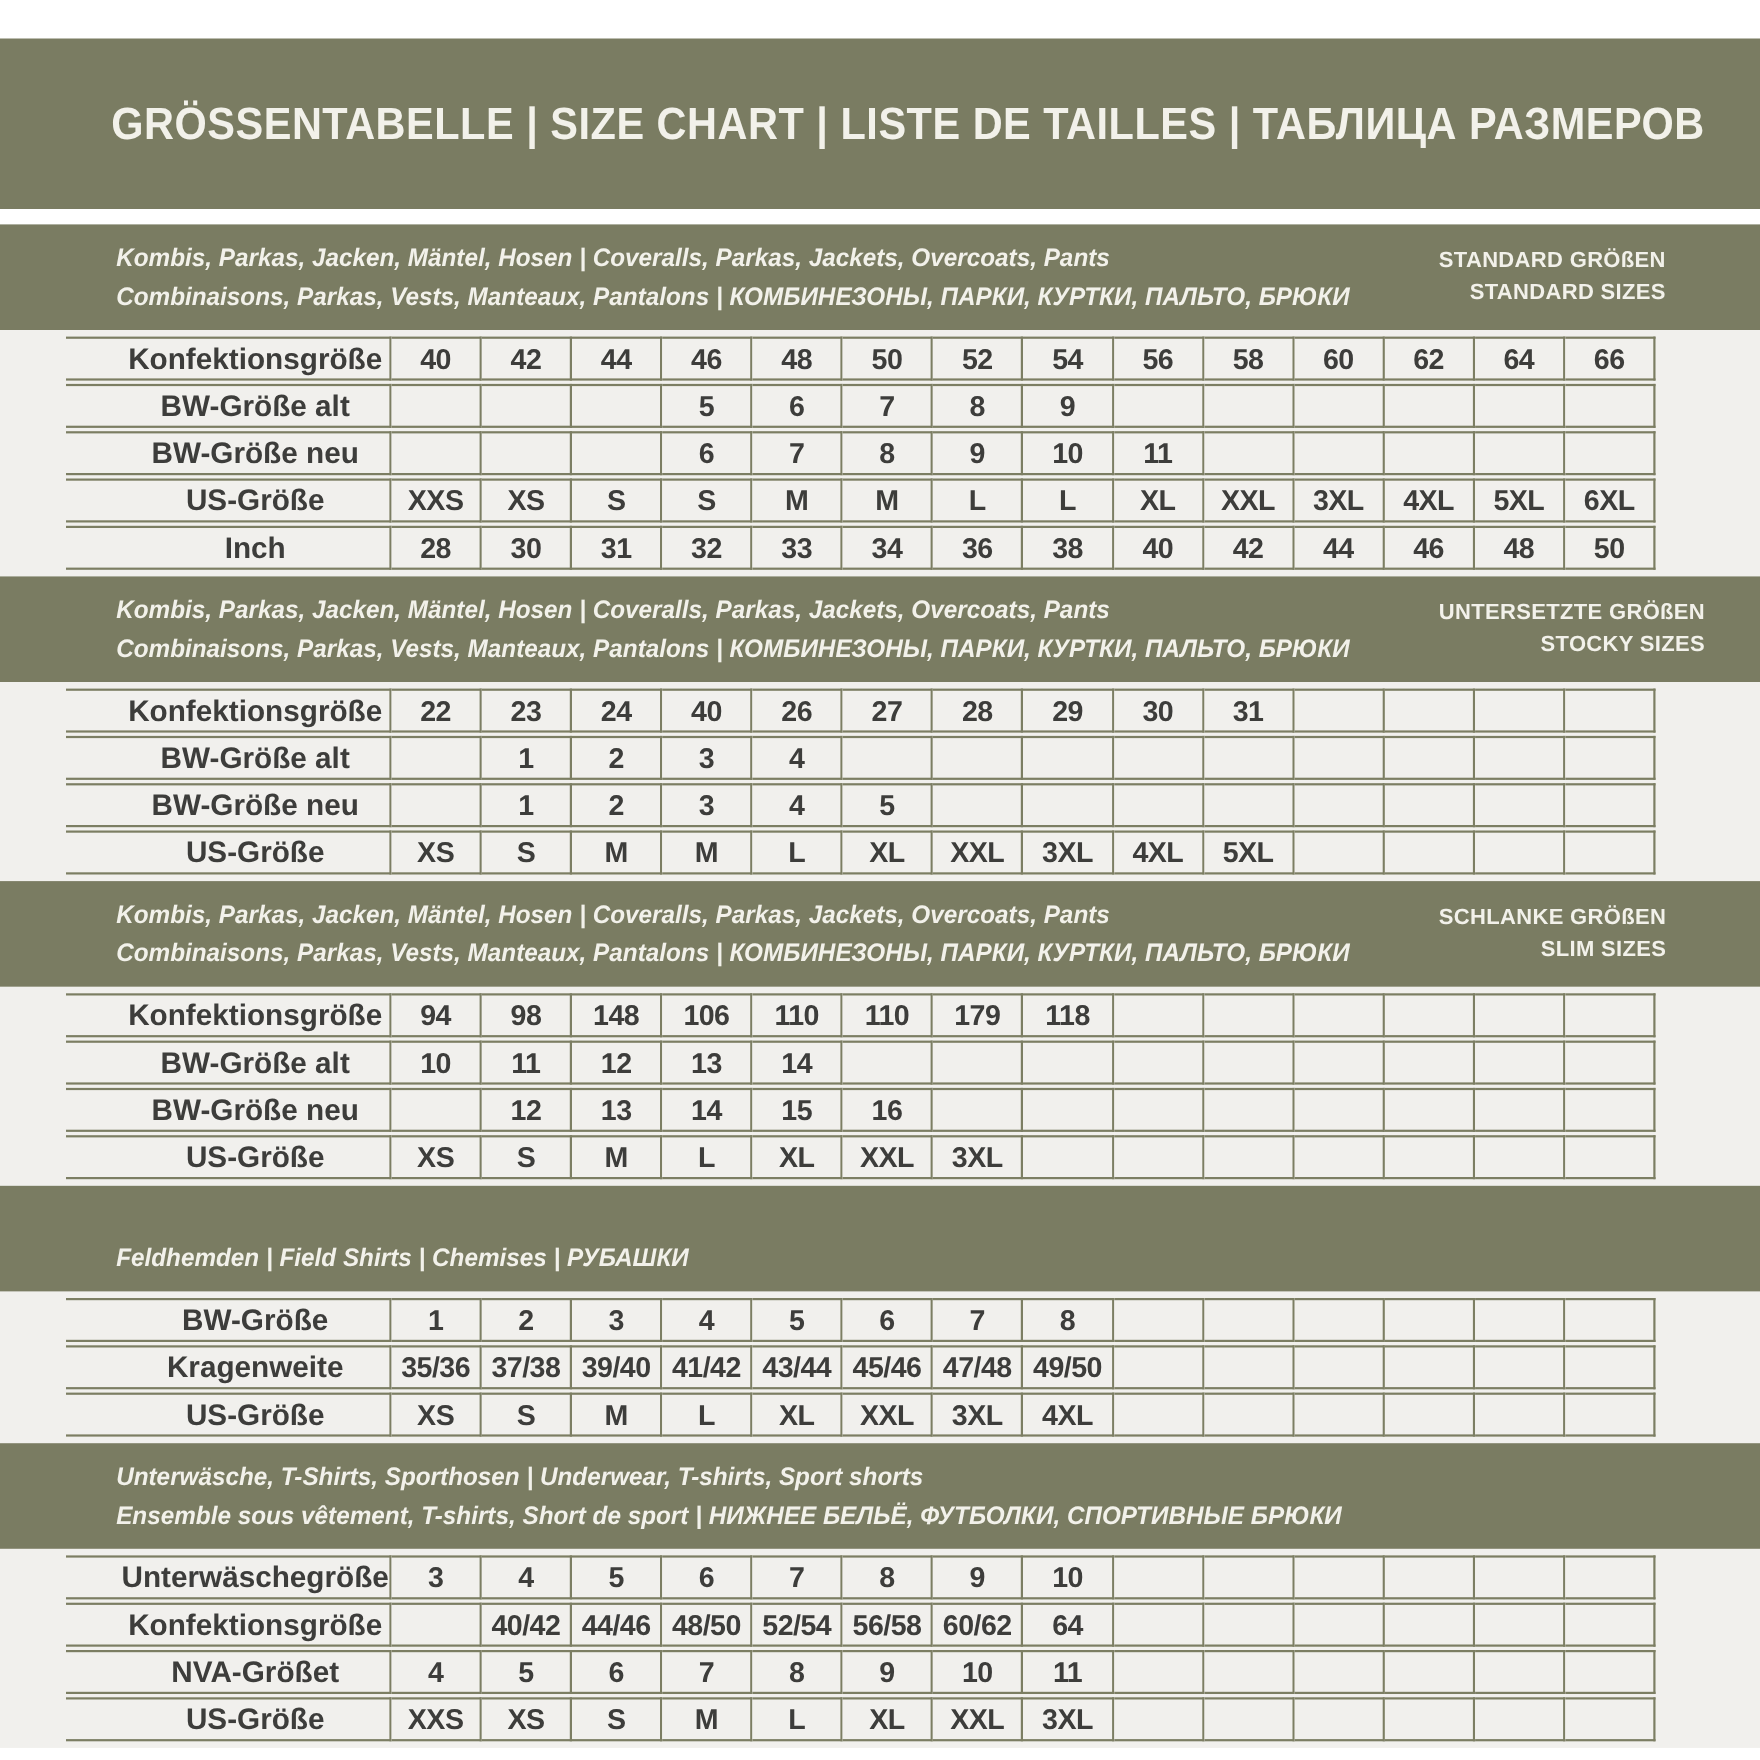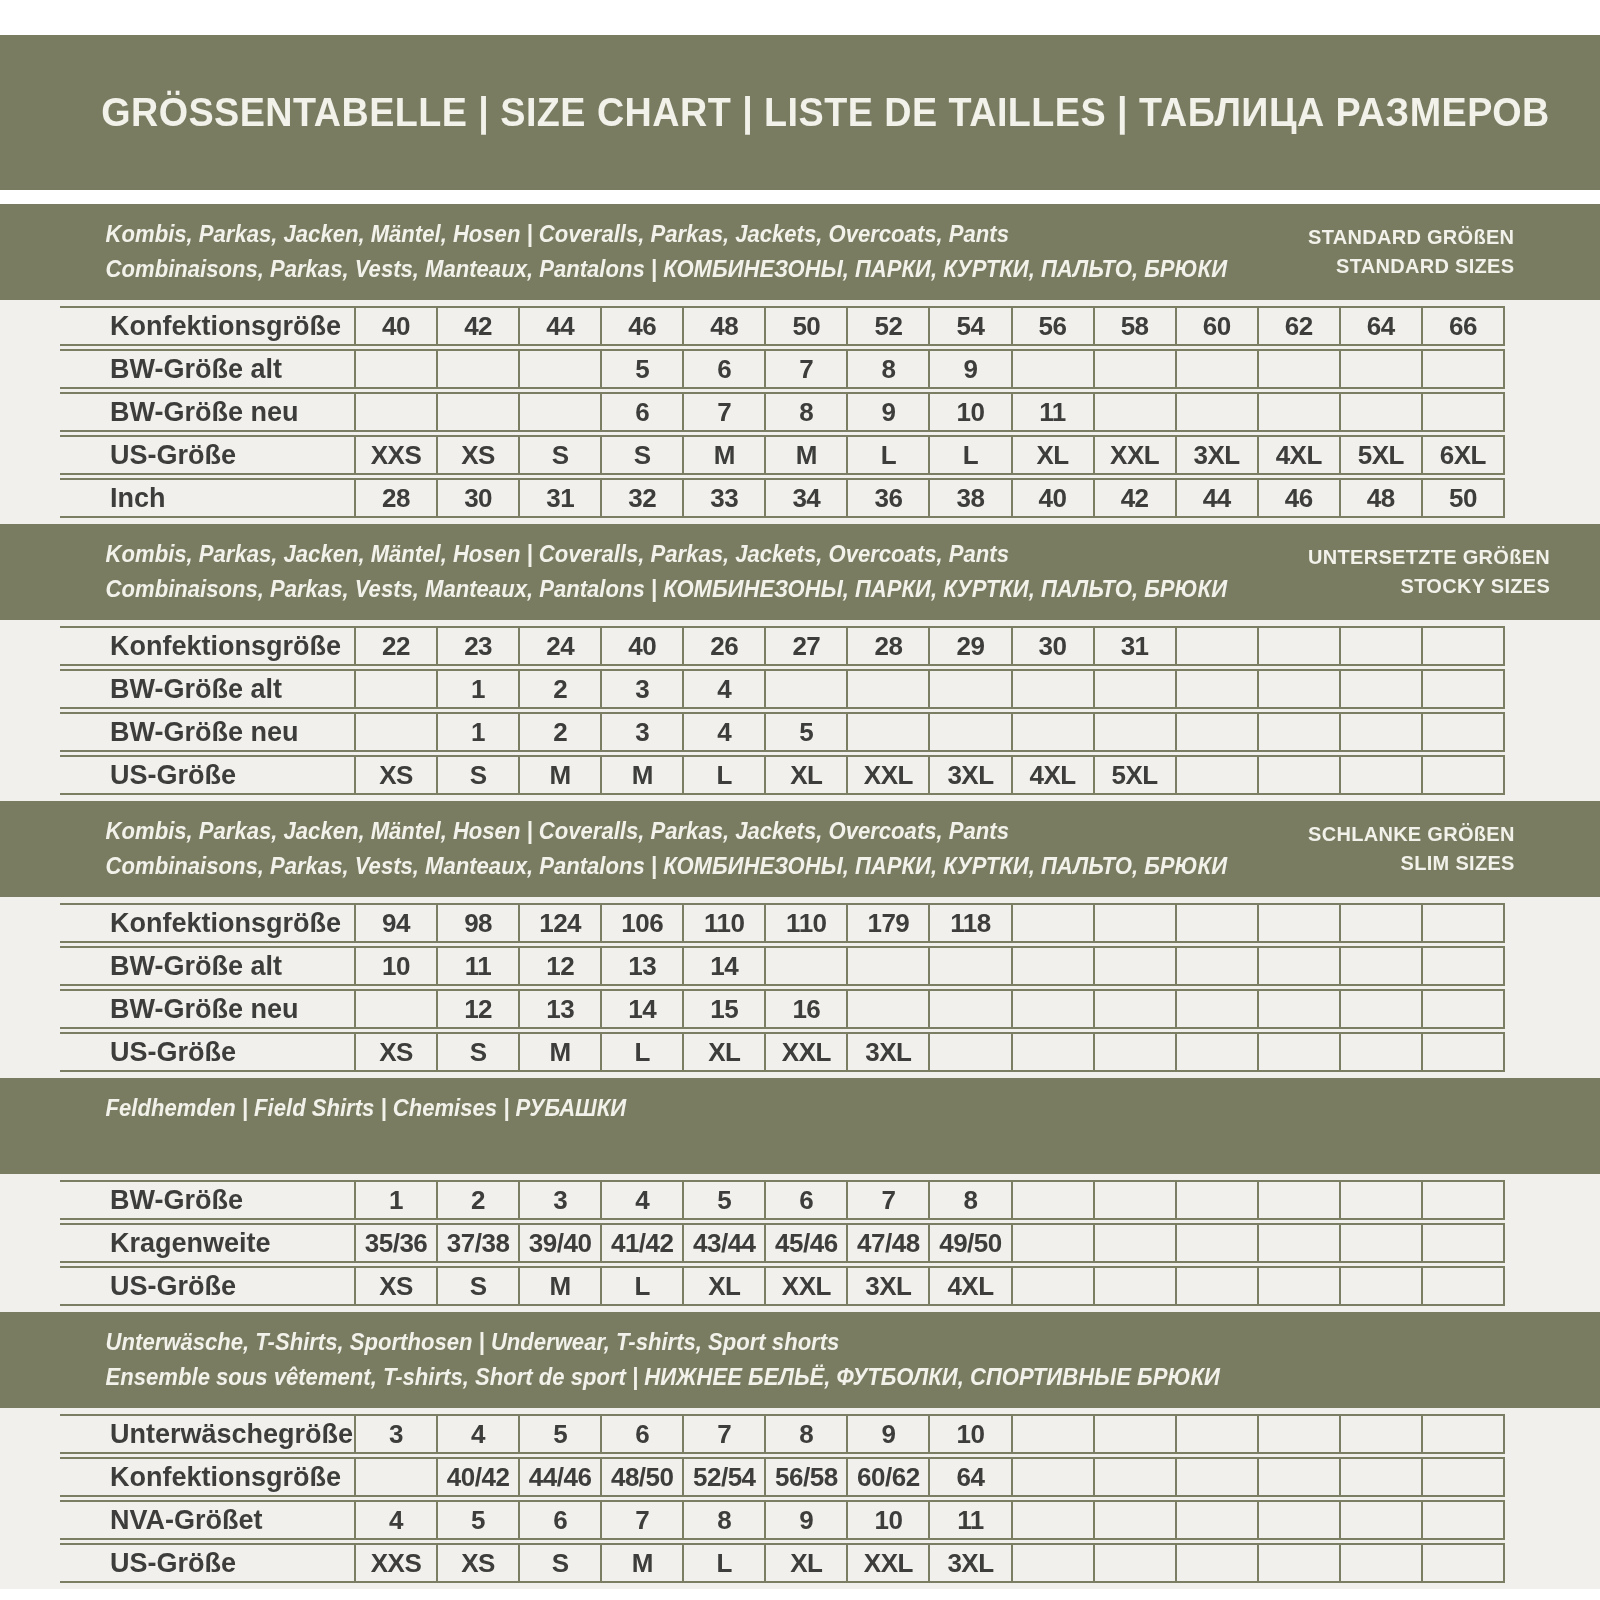--- a/index.html
+++ b/index.html
@@ -51,7 +51,7 @@
     overflow:hidden;white-space:nowrap;
   }
   table.size-table td.label{
-    text-align:left;padding-left:50px;font-size:27px;letter-spacing:0;
+    text-align:center;padding-left:50px;font-size:27px;letter-spacing:0;
   }
 </style>
 </head>

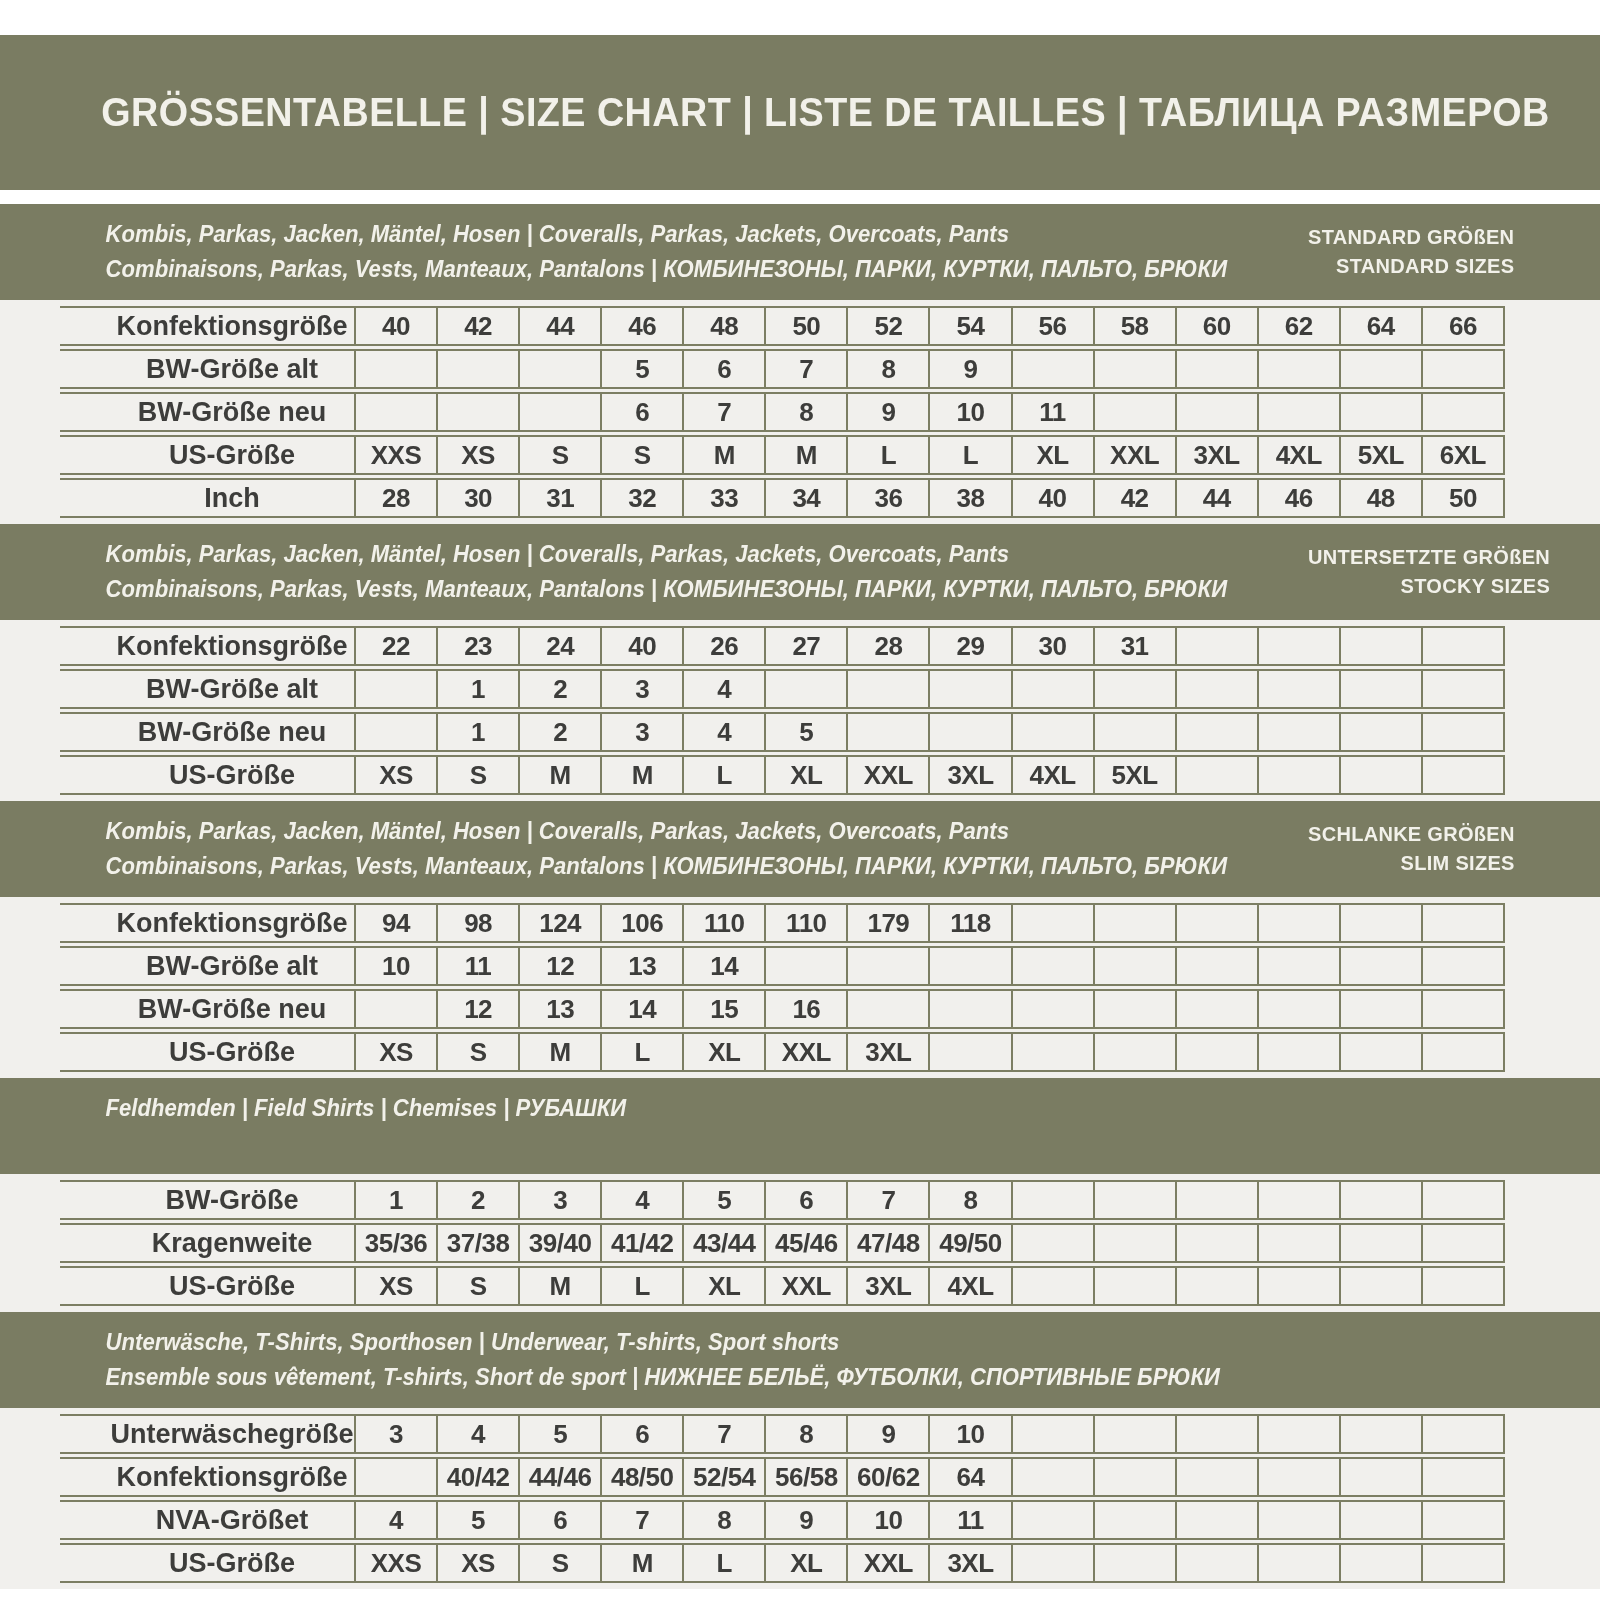--- a/index.html
+++ b/index.html
@@ -315,7 +315,7 @@
               <td class="label">Konfektionsgröße</td>
               <td>94</td>
               <td>98</td>
-              <td>124</td>
+              <td>148</td>
               <td>106</td>
               <td>110</td>
               <td>110</td>

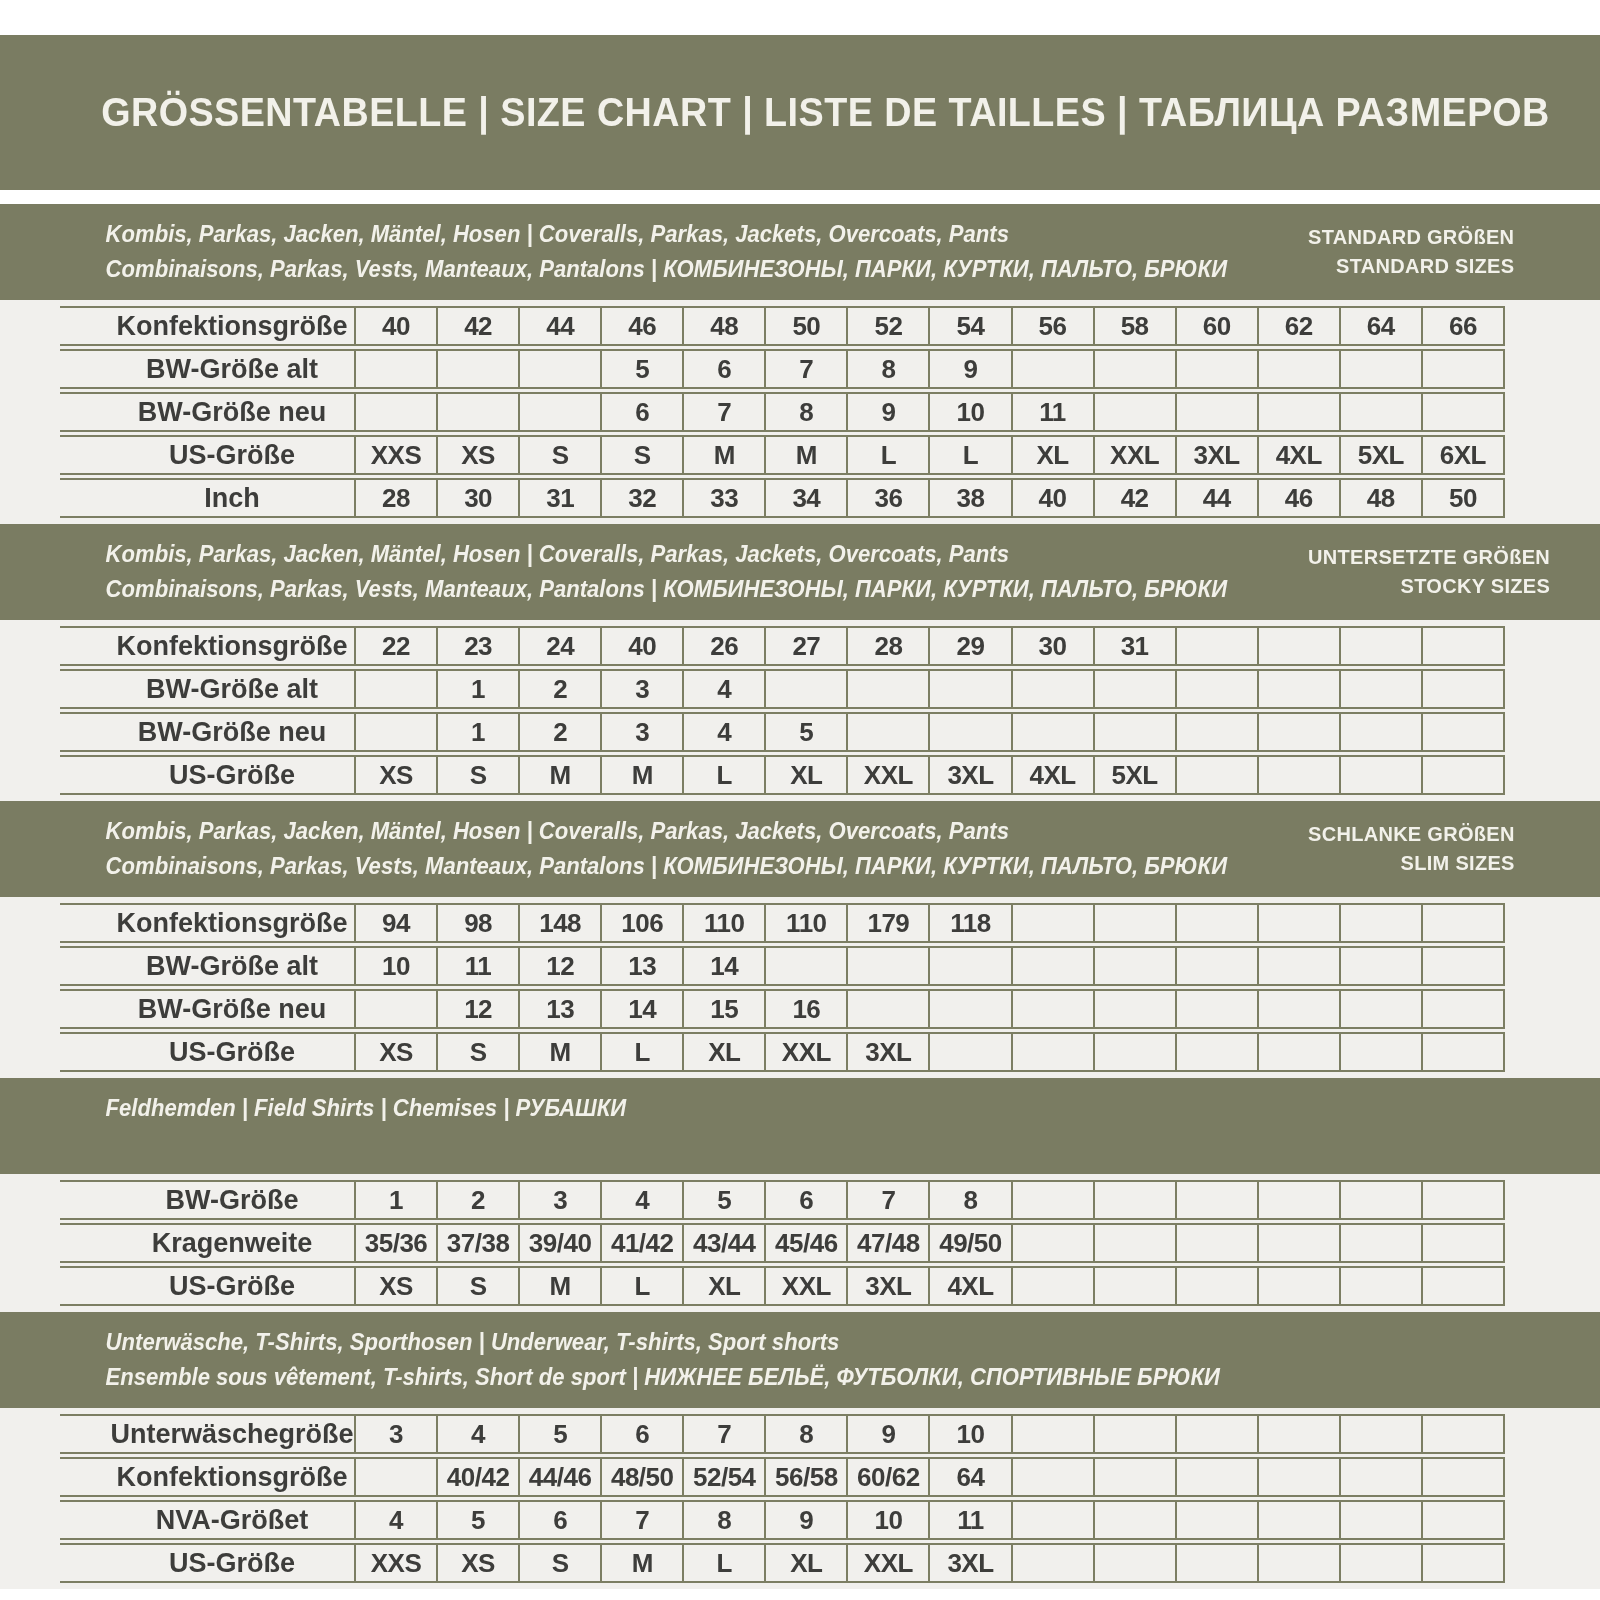--- a/index.html
+++ b/index.html
@@ -26,7 +26,7 @@
     transform:scaleX(.92);transform-origin:left center;
   }
   .band{background:var(--olive);position:relative;padding:13px 0;}
-  .band.tall{min-height:70px;display:flex;align-items:flex-start;}
+  .band.tall{min-height:70px;display:flex;align-items:flex-end;}
   .band-left{display:block;font-style:italic;}
   .band-line{
     color:var(--band-ink);font-weight:bold;font-size:23px;line-height:35px;

